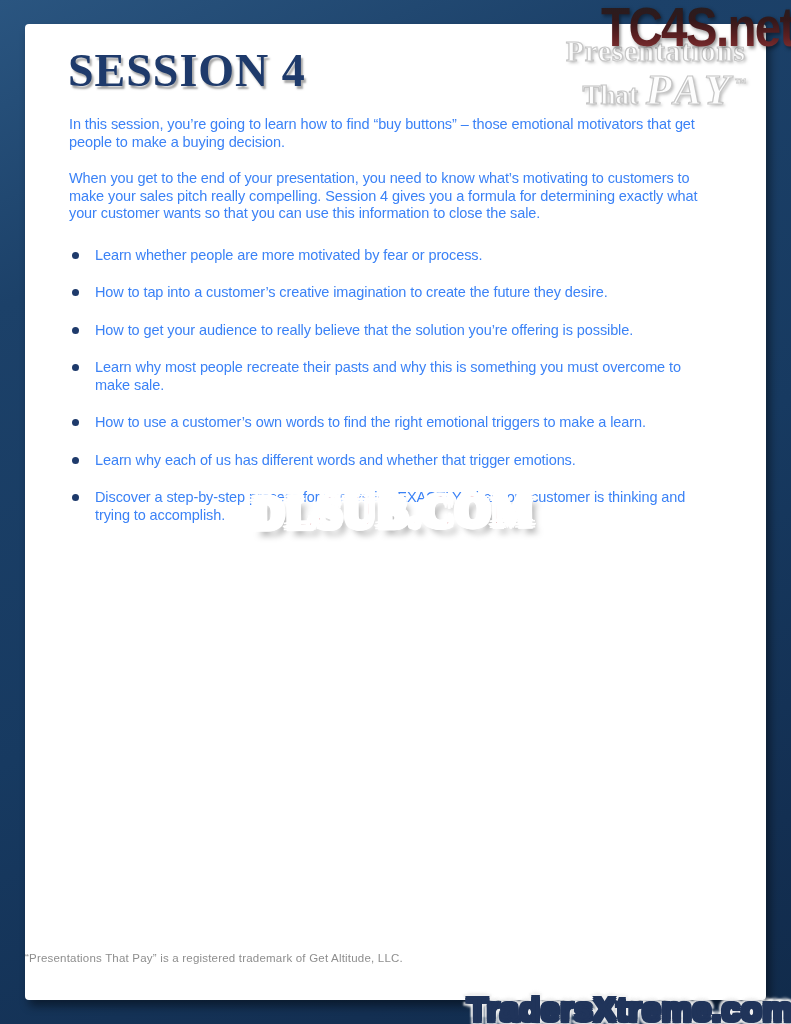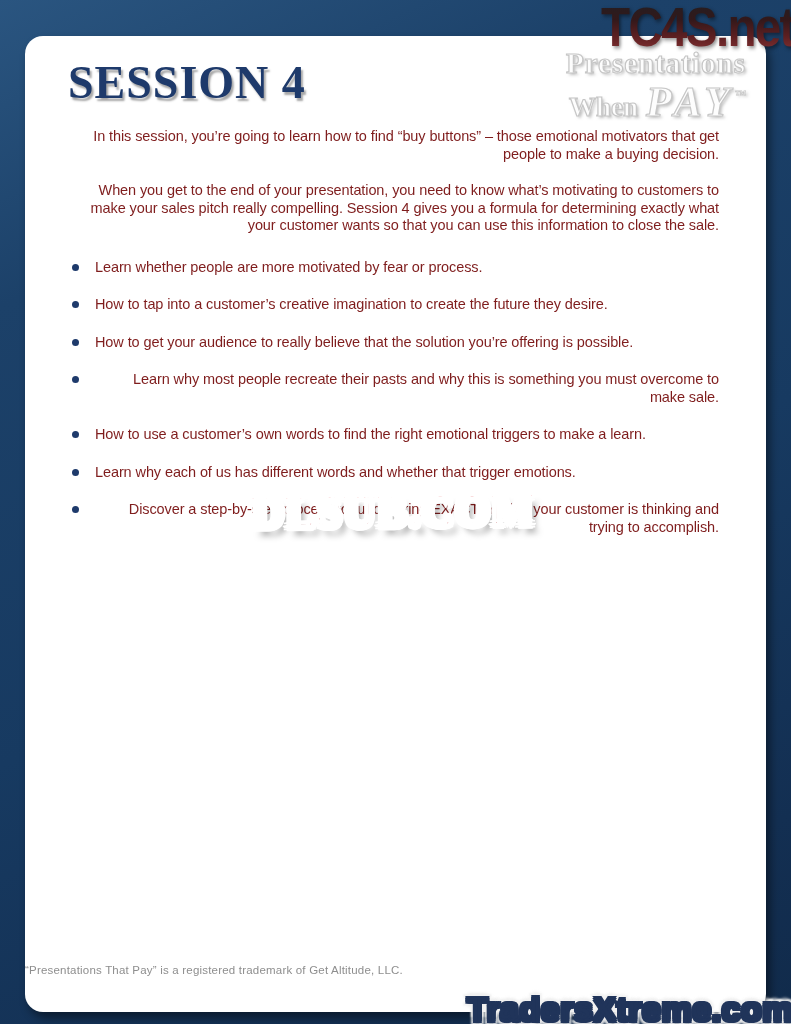--- a/index.html
+++ b/index.html
@@ -10,9 +10,8 @@
   }
   .card{
     position:absolute;left:25px;top:24px;width:741px;height:976px;
-    background:#ffffff;border-radius:18px;
+    background:#ffffff;border-radius:4px;
     box-shadow:4px 6px 10px rgba(0,0,0,0.45);
-    margin-top:12px;
   }
   .page-title{
     position:absolute;left:43px;top:20px;margin:0;

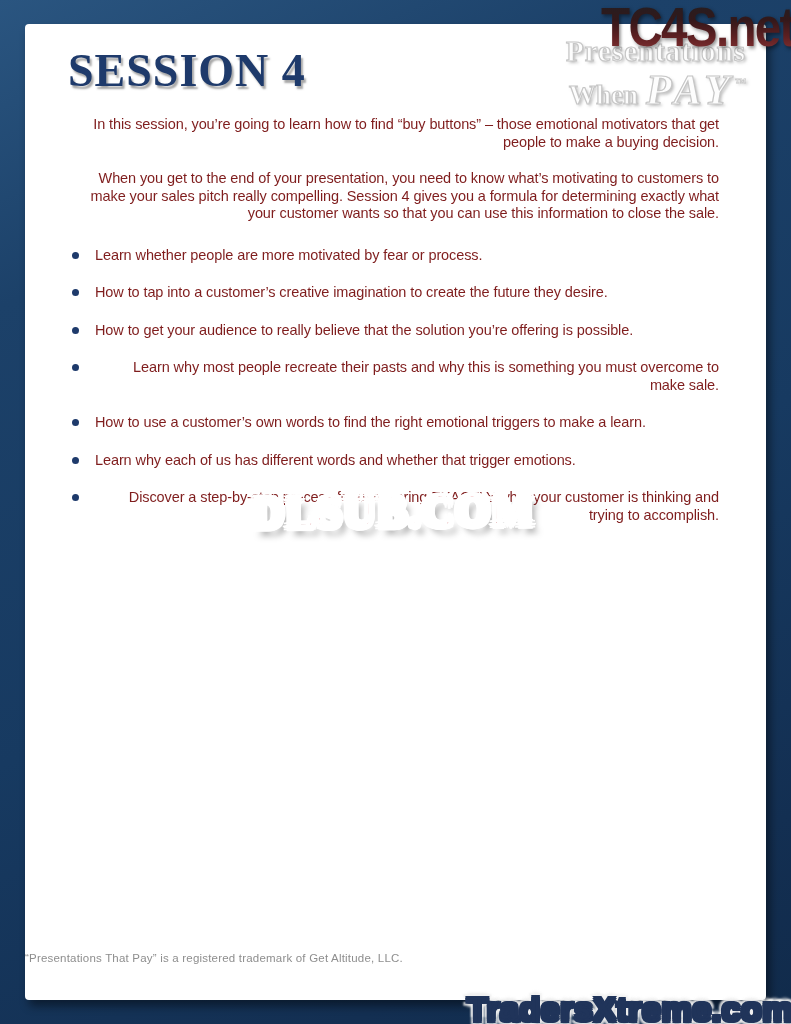--- a/index.html
+++ b/index.html
@@ -89,7 +89,7 @@
 
     <div class="logo">
       <div class="logo-line1">Presentations</div>
-      <div class="logo-line2"><span>When</span><span class="logo-brand">PAY</span><span class="logo-tm">™</span></div>
+      <div class="logo-line2"><span>That</span><span class="logo-brand">PAY</span><span class="logo-tm">™</span></div>
     </div>
 
     <div class="content">

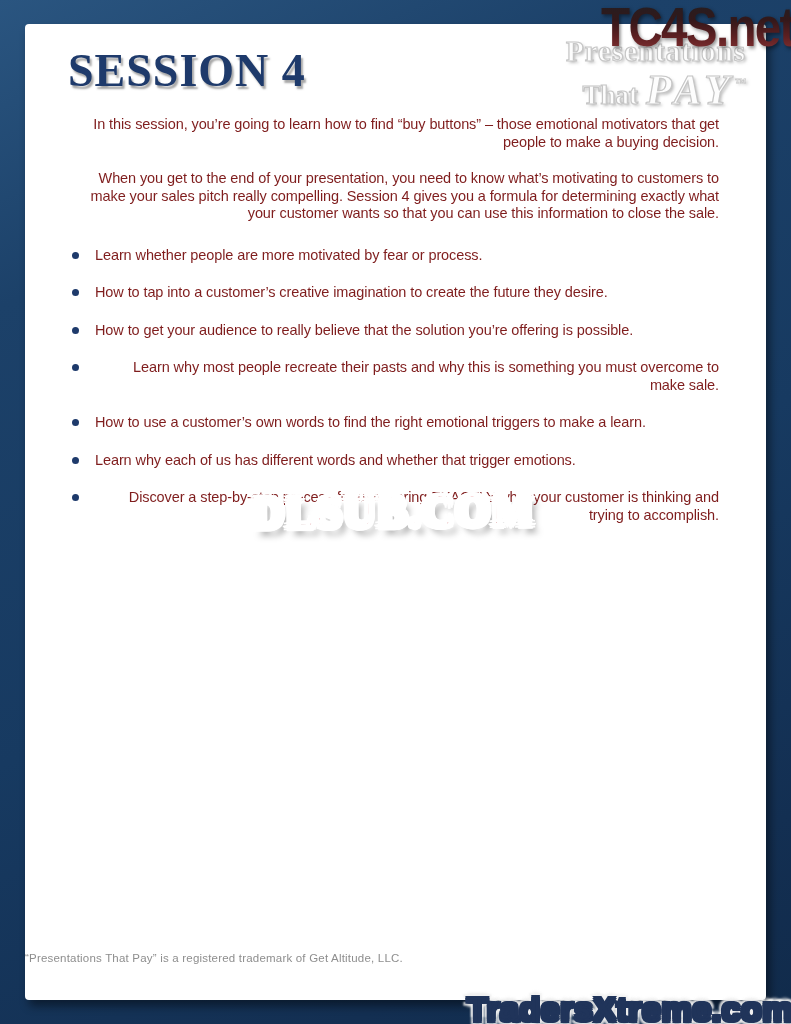--- a/index.html
+++ b/index.html
@@ -31,7 +31,7 @@
   .logo-tm{font-size:11px;vertical-align:18px;-webkit-text-stroke:0.6px #c6c6c6;}
   .content{
     position:absolute;left:44px;top:92px;width:650px;
-    font-size:14.5px;line-height:17.5px;letter-spacing:-0.1px;color:#7f1d1d;text-align:right;
+    font-size:14.5px;line-height:17.5px;letter-spacing:-0.1px;color:#3b82f6;
   }
   .content p{margin:0 0 19px 0;}
   .bullet-list{list-style:none;margin:24px 0 0 0;padding:0;}

